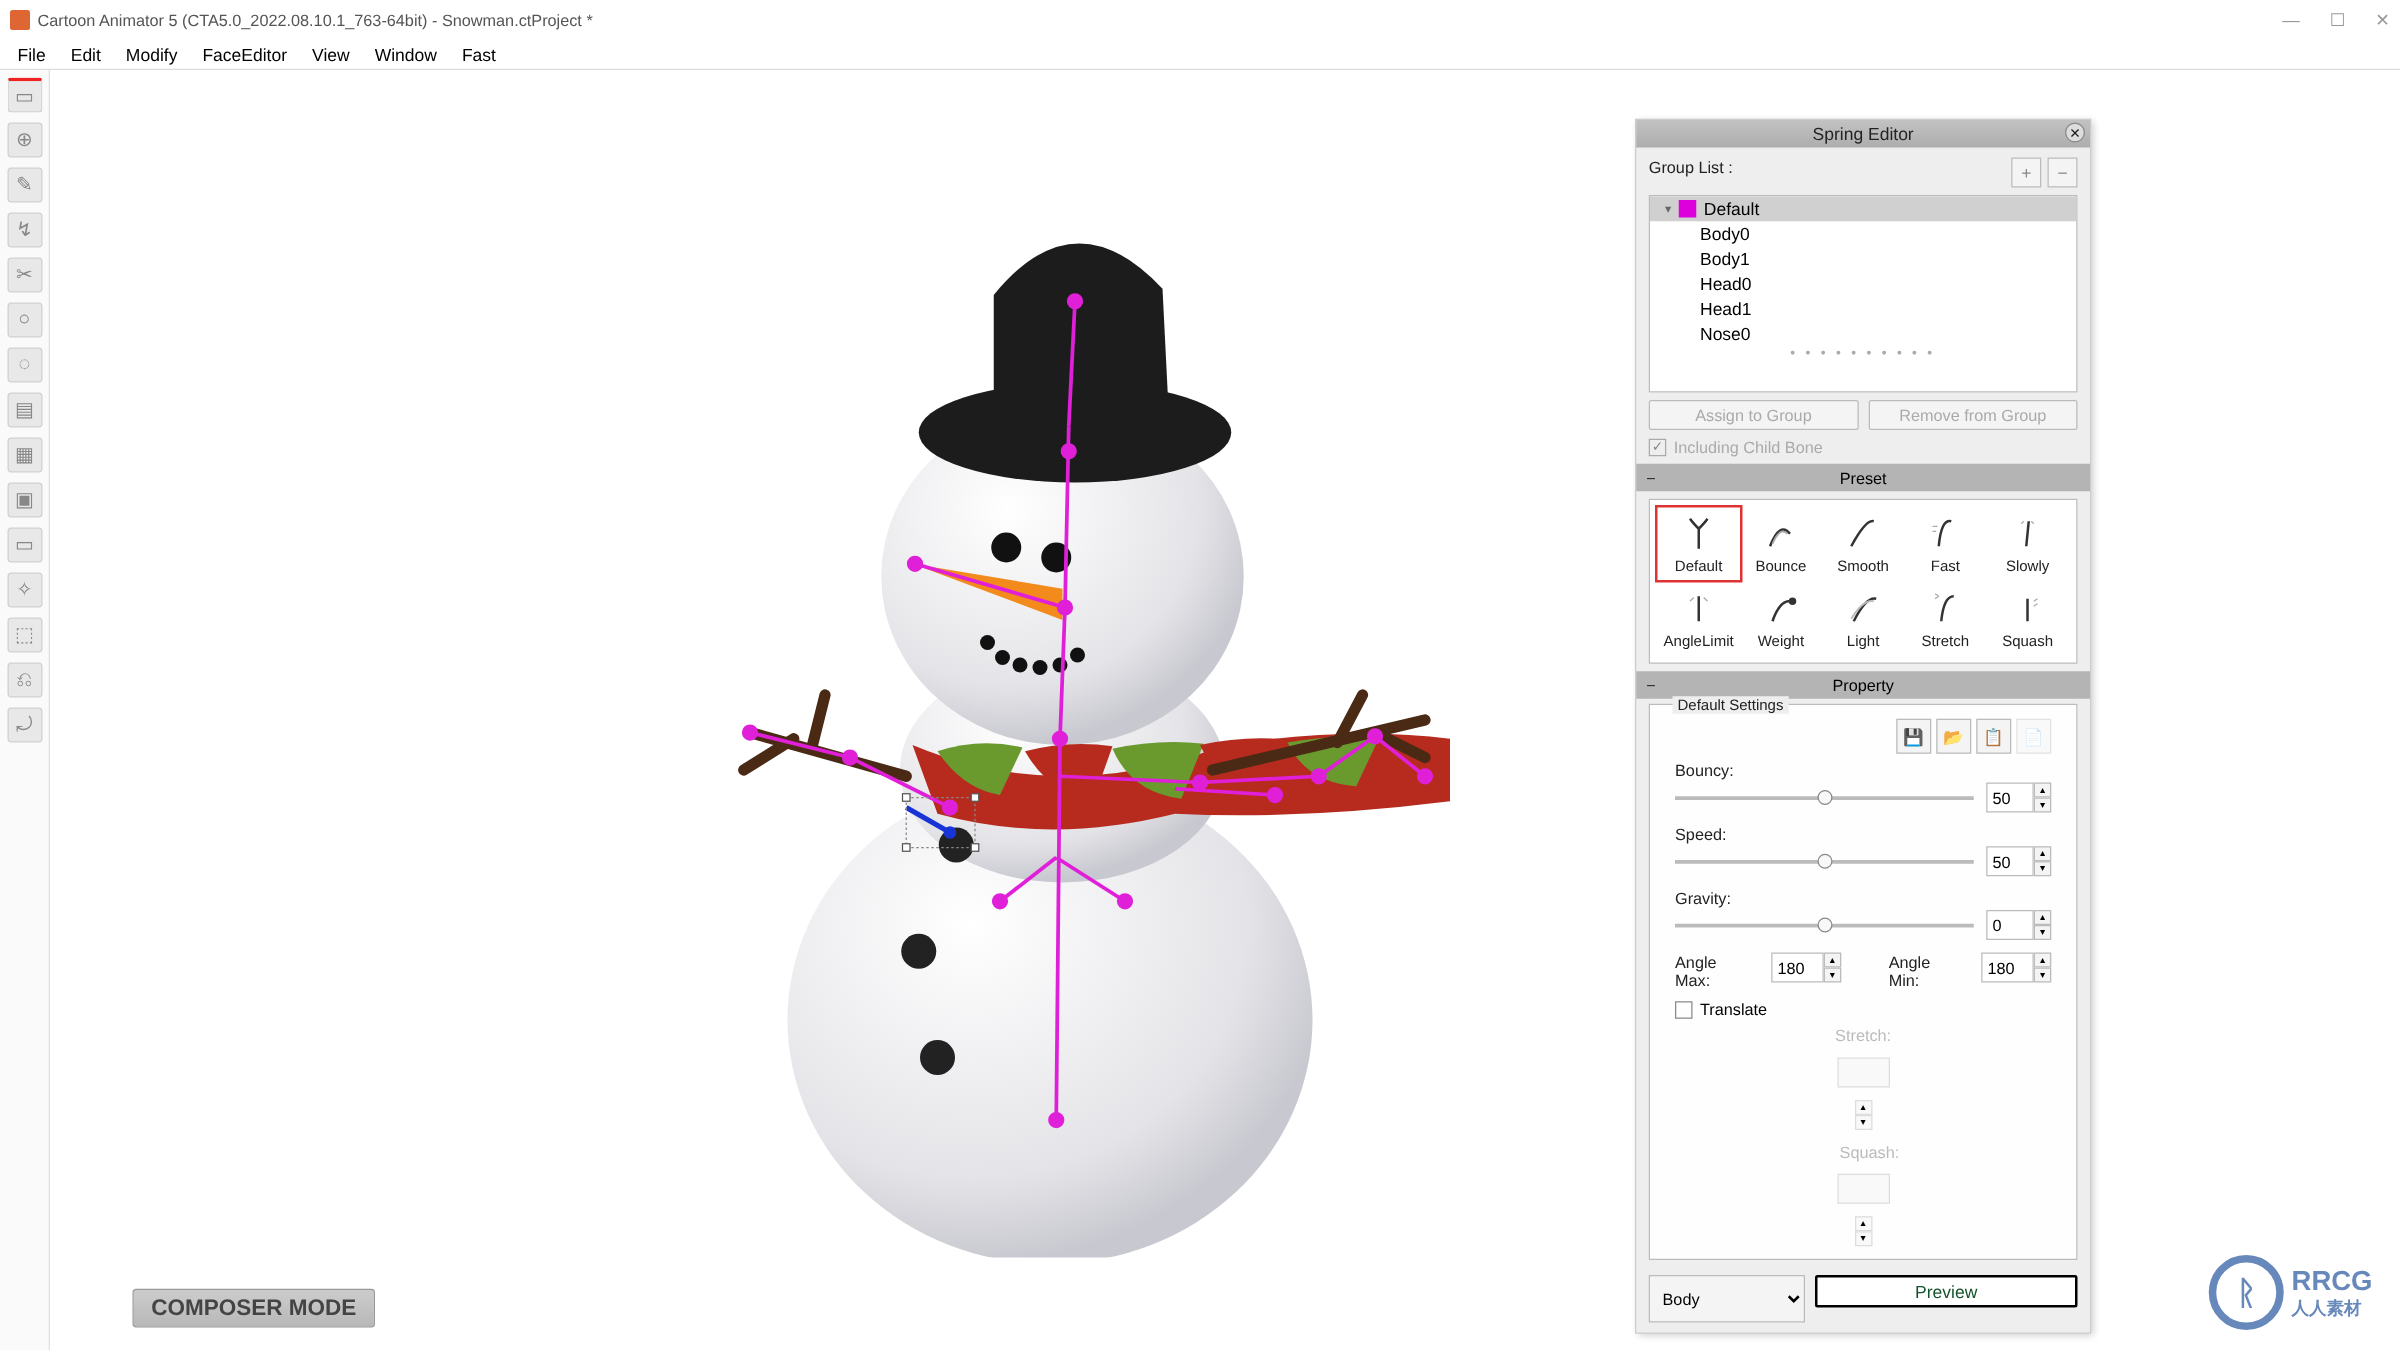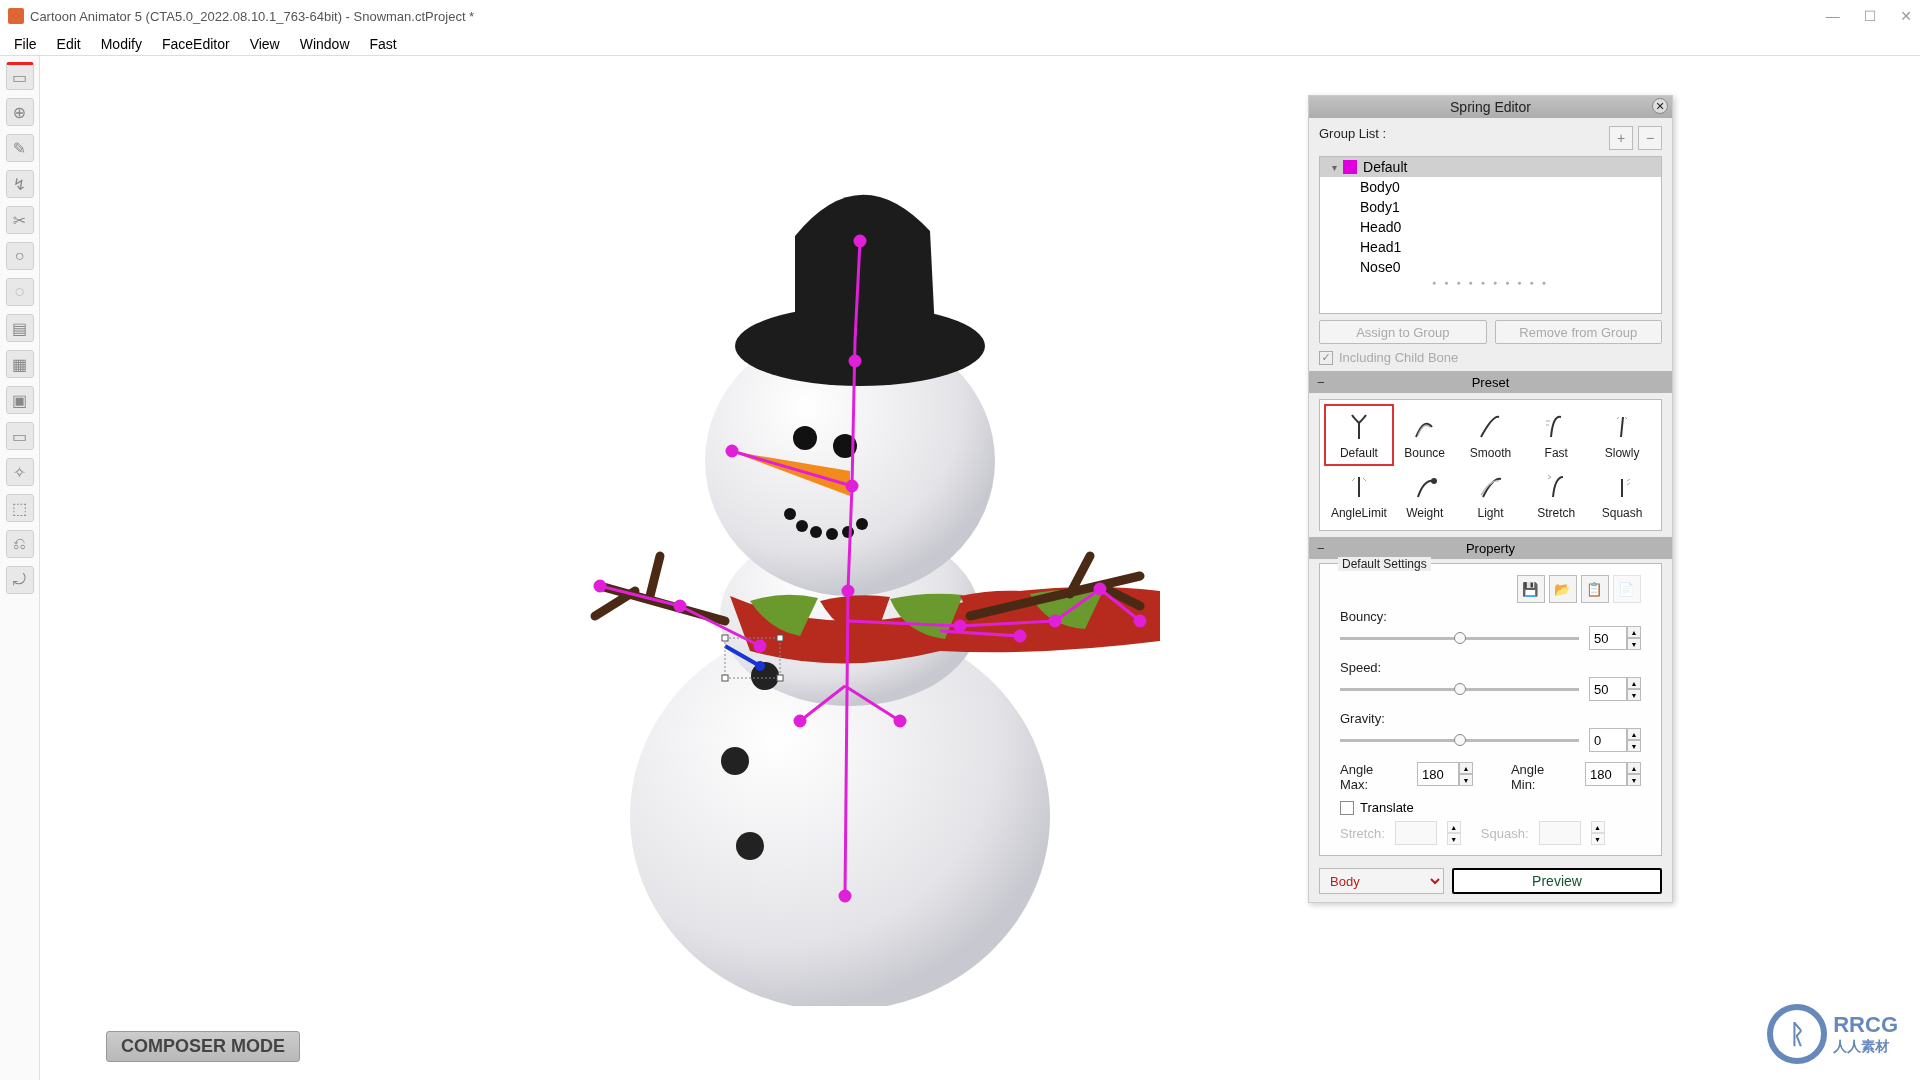--- a/index.html
+++ b/index.html
@@ -91,7 +91,7 @@
 .translate-row { display:flex; align-items:center; gap:6px; margin-bottom:6px; }
 .translate-row .chkbox { width:14px; height:14px; border:1px solid #888; cursor:pointer; }
 
-.stretch-row { display:flex; align-items:center; gap:10px; color:#bbb; font-size:13px; }
+.stretch-row { display:flex; align-items:center; gap:10px; color:#bbb; font-size:13px;flex-direction:column; }
 .stretch-row input { width:42px; height:24px; border:1px solid #ddd; padding-left:4px; font-size:13px; color:#ccc; }
 .stretch-row .spinner { display:flex; flex-direction:column; }
 .stretch-row .spinner button { width:14px; height:12px; font-size:7px; border:1px solid #ddd; background:#f9f9f9; cursor:pointer; line-height:7px; padding:0; }

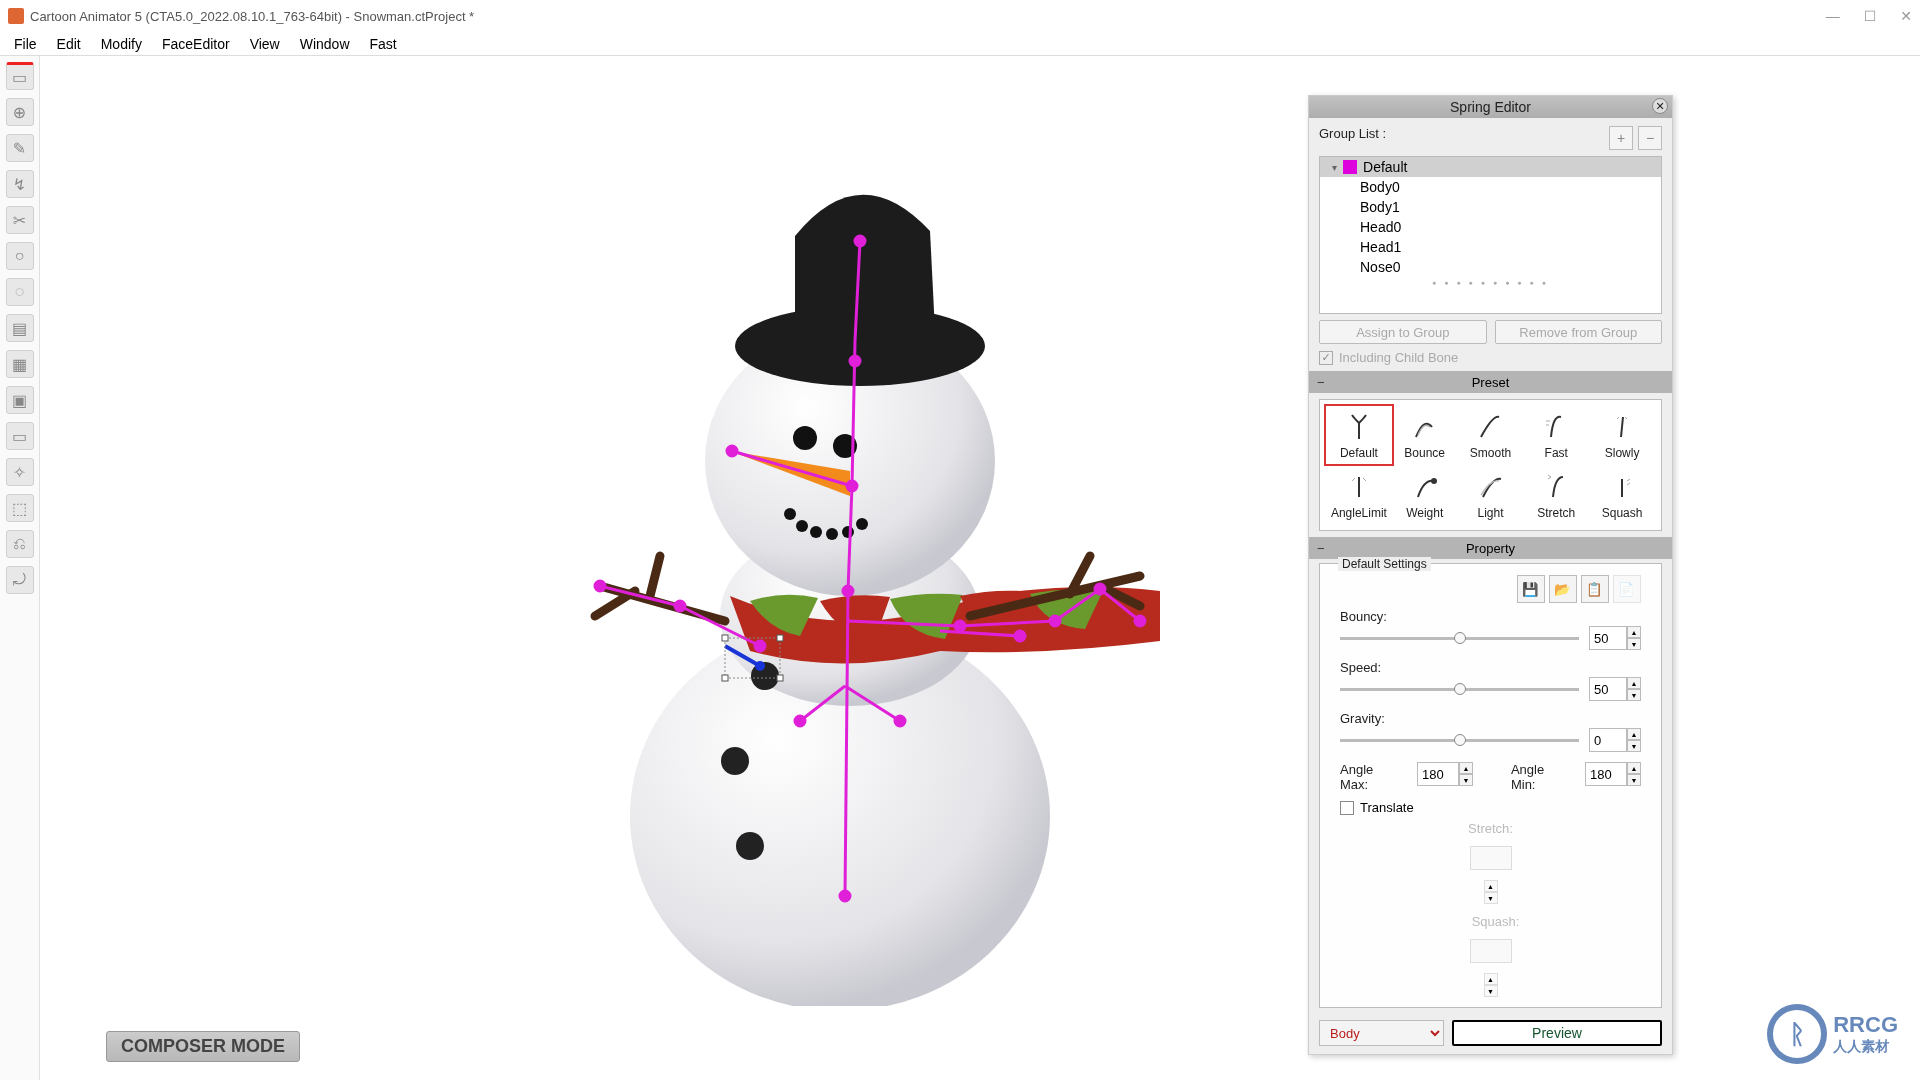--- a/index.html
+++ b/index.html
@@ -97,7 +97,7 @@
 .stretch-row .spinner button { width:14px; height:12px; font-size:7px; border:1px solid #ddd; background:#f9f9f9; cursor:pointer; line-height:7px; padding:0; }
 
 .footer-row { display:flex; gap:8px; margin-top:6px; }
-.footer-row select { flex:0 0 125px; height:26px; border:1px solid #bbb; background:#f4f4f4; color:#b91c1c; font-size:13px; padding-left:6px; }
+.footer-row select { flex:0 0 125px; height:38px; border:1px solid #bbb; background:#f4f4f4; color:#000000; font-size:13px; padding-left:6px; }
 .footer-row button { flex:1; height:26px; border:2px solid #000000; background:#fff; cursor:pointer; color:#14532d; font-size:14px; border-radius:2px; }
 </style>
 </head>

